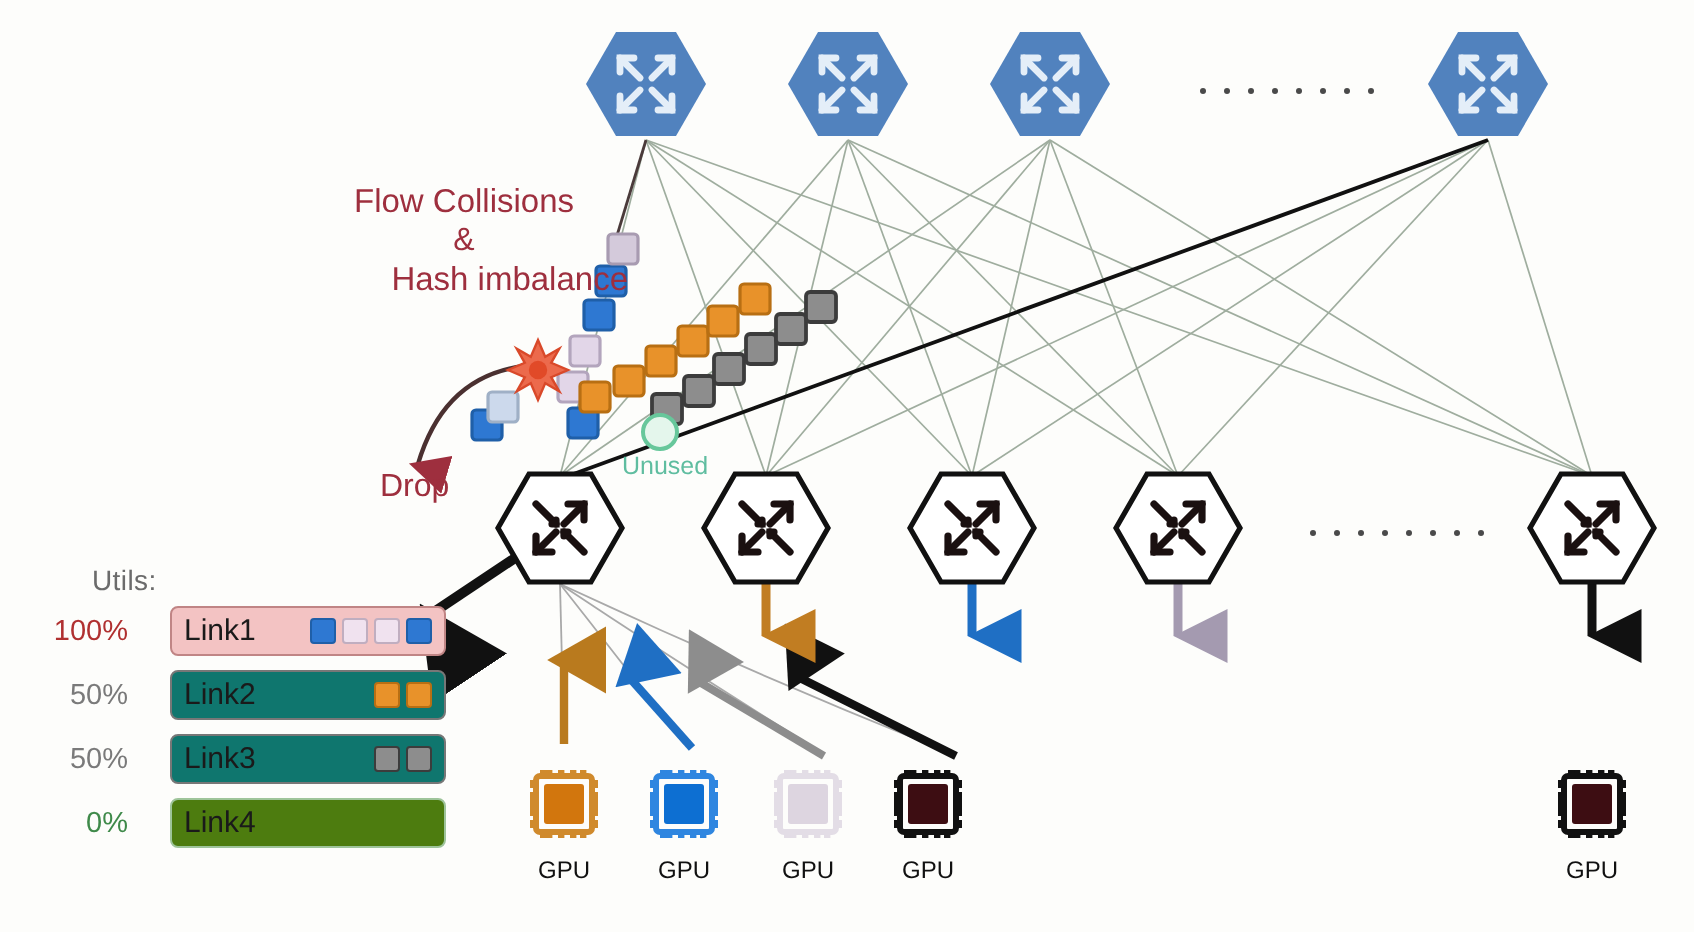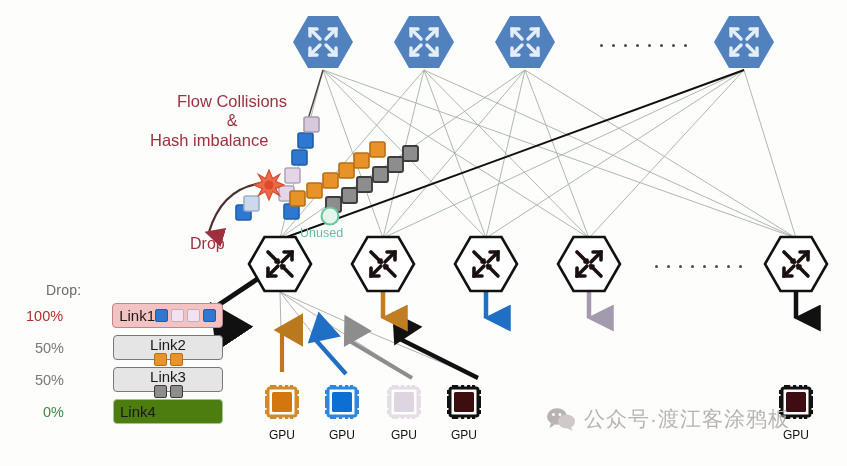--- a/index.html
+++ b/index.html
@@ -87,7 +87,7 @@
   }
   #anno-collisions { left: 170px; top: 92px; text-align: center; width: 124px; }
   #anno-amp  { left: 170px; top: 112px; text-align: center; width: 124px; font-size: 16px; }
-  #anno-hash { left: 150px; top: 131px; text-align: left; width: 164px; }
+  #anno-hash { left: 150px; top: 131px; text-align: right; width: 164px; }
   #anno-drop { left: 190px; top: 235px; font-size: 16px; }
   #anno-unused {
     position: absolute; left: 300px; top: 226px;

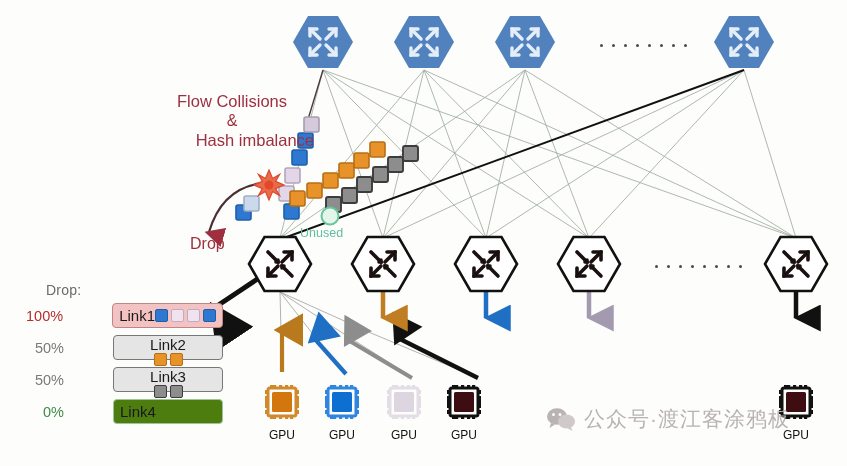--- a/index.html
+++ b/index.html
@@ -90,7 +90,7 @@
   #anno-hash { left: 150px; top: 131px; text-align: right; width: 164px; }
   #anno-drop { left: 190px; top: 235px; font-size: 16px; }
   #anno-unused {
-    position: absolute; left: 300px; top: 226px;
+    position: absolute; left: 311px; top: 226px;
     color: #5fbda0; font-size: 12.5px;
   }
   .gpu-label {

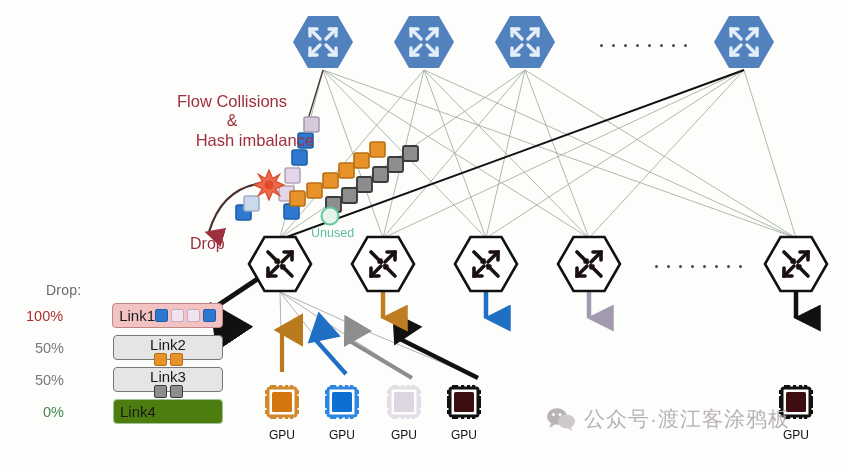--- a/index.html
+++ b/index.html
@@ -520,7 +520,7 @@
   <div class="gpu-label" style="left:768px; top:428px;">GPU</div>
 
   <div class="util-panel">
-    <div class="utils-caption">Drop:</div>
+    <div class="utils-caption">Utils:</div>
 
     <div class="util-row">
       <div class="util-pct full">100%</div>

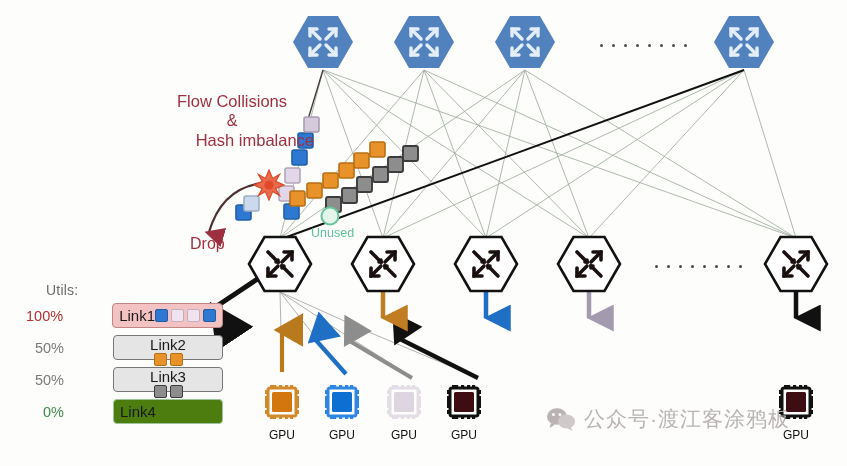--- a/index.html
+++ b/index.html
@@ -63,7 +63,6 @@
     justify-content: space-between;
     padding: 0 6px;
     box-sizing: border-box;
-    margin-left: 28px;
   }
   .util-bar.red   { background: #f3c3c3; border-color: #c08585; }
   .util-bar.plain { background: #e5e5e5; border-color: #777; flex-direction: column; }

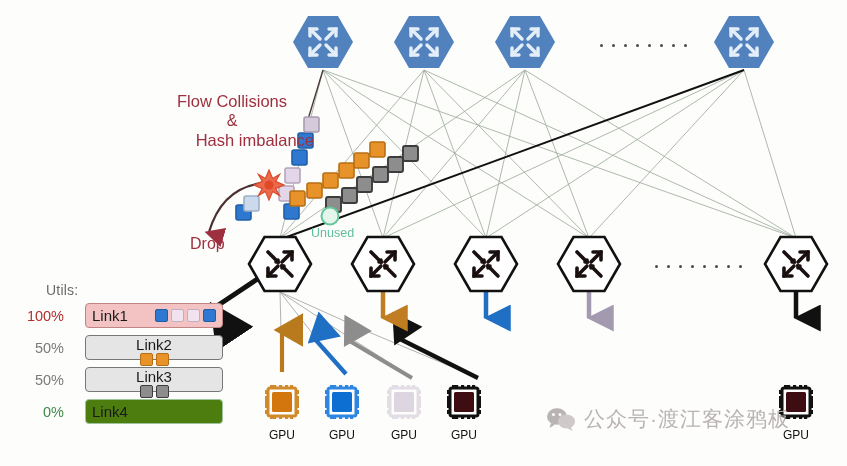--- a/index.html
+++ b/index.html
@@ -65,7 +65,7 @@
     box-sizing: border-box;
   }
   .util-bar.red   { background: #f3c3c3; border-color: #c08585; }
-  .util-bar.plain { background: #e5e5e5; border-color: #777; flex-direction: column; }
+  .util-bar.plain { background: #0f766e; border-color: #777; }
   .util-bar.green { background: #4d7c0f; border-color: #9ec49a; }
   .util-name {
     font-size: 15px;

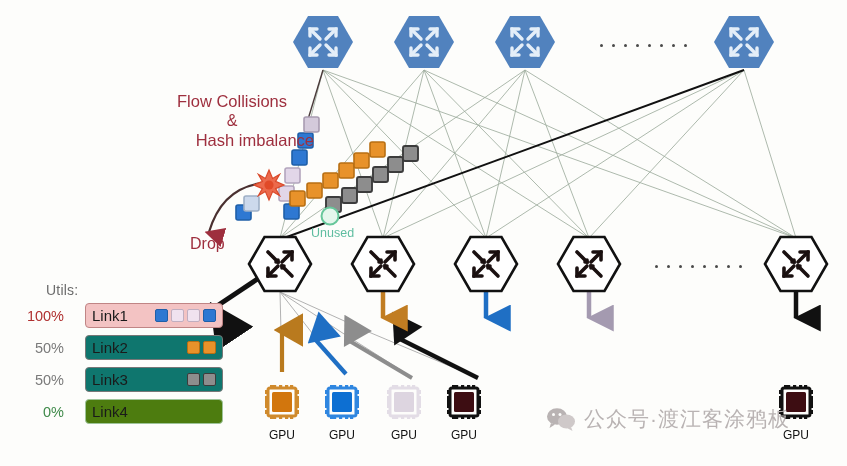--- a/index.html
+++ b/index.html
@@ -565,17 +565,6 @@
     </div>
   </div>
 
-  <div class="wm">
-    <svg class="wm-bubble" width="30" height="24" viewBox="0 0 30 24">
-      <ellipse cx="11" cy="9.5" rx="10" ry="8.2" fill="#b9b3b3"></ellipse>
-      <path d="M5,16 L3.5,21 L9,17.6 Z" fill="#b9b3b3"></path>
-      <ellipse cx="20.5" cy="14.5" rx="8.5" ry="7" fill="#cfc9c9"></ellipse>
-      <path d="M25,20 L26.5,24 L21.5,21.3 Z" fill="#cfc9c9"></path>
-      <circle cx="7.5" cy="7.5" r="1.5" fill="#fdfdfb"></circle>
-      <circle cx="14" cy="7.5" r="1.5" fill="#fdfdfb"></circle>
-    </svg>
-    <span>公众号·渡江客涂鸦板</span>
-  </div>
 
 </div>
 

